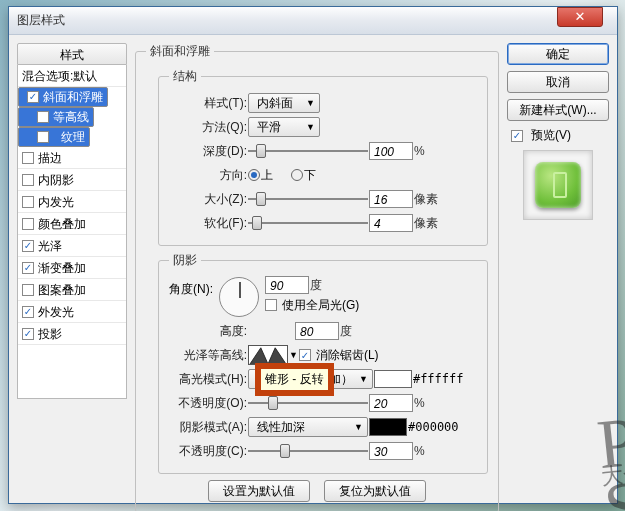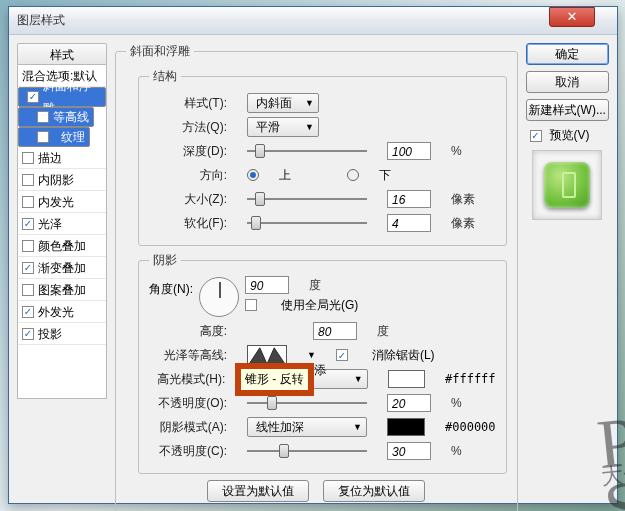--- a/index.html
+++ b/index.html
@@ -27,7 +27,7 @@
     border-bottom: 1px solid #bcc7d5;
     display: flex;
     align-items: center;
-    padding: 0 16px 0 8px;
+    padding: 0 8px 0 8px;
   }
   .titlebar .title { flex: 1; color: #333; }
   .close-btn {

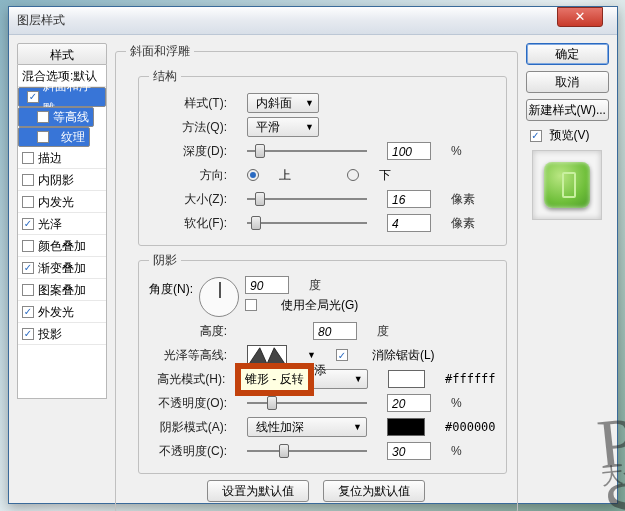--- a/index.html
+++ b/index.html
@@ -92,7 +92,7 @@
     display: flex;
     align-items: center;
     height: 24px;
-    gap: 20px;
+    gap: 1px;
   }
   .row .lbl { width: 78px; text-align: right; color: #222; }
   .sel {

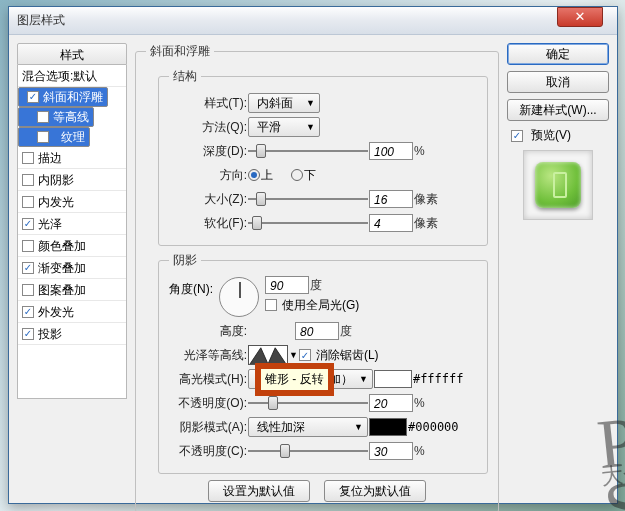--- a/index.html
+++ b/index.html
@@ -220,12 +220,12 @@
             <span>内发光</span>
           </div>
         <div class="style-item">
+            <span class="cb"></span>
+            <span>颜色叠加</span>
+          </div>
+        <div class="style-item">
             <span class="cb checked"></span>
             <span>光泽</span>
-          </div>
-        <div class="style-item">
-            <span class="cb"></span>
-            <span>颜色叠加</span>
           </div>
         <div class="style-item">
             <span class="cb checked"></span>

